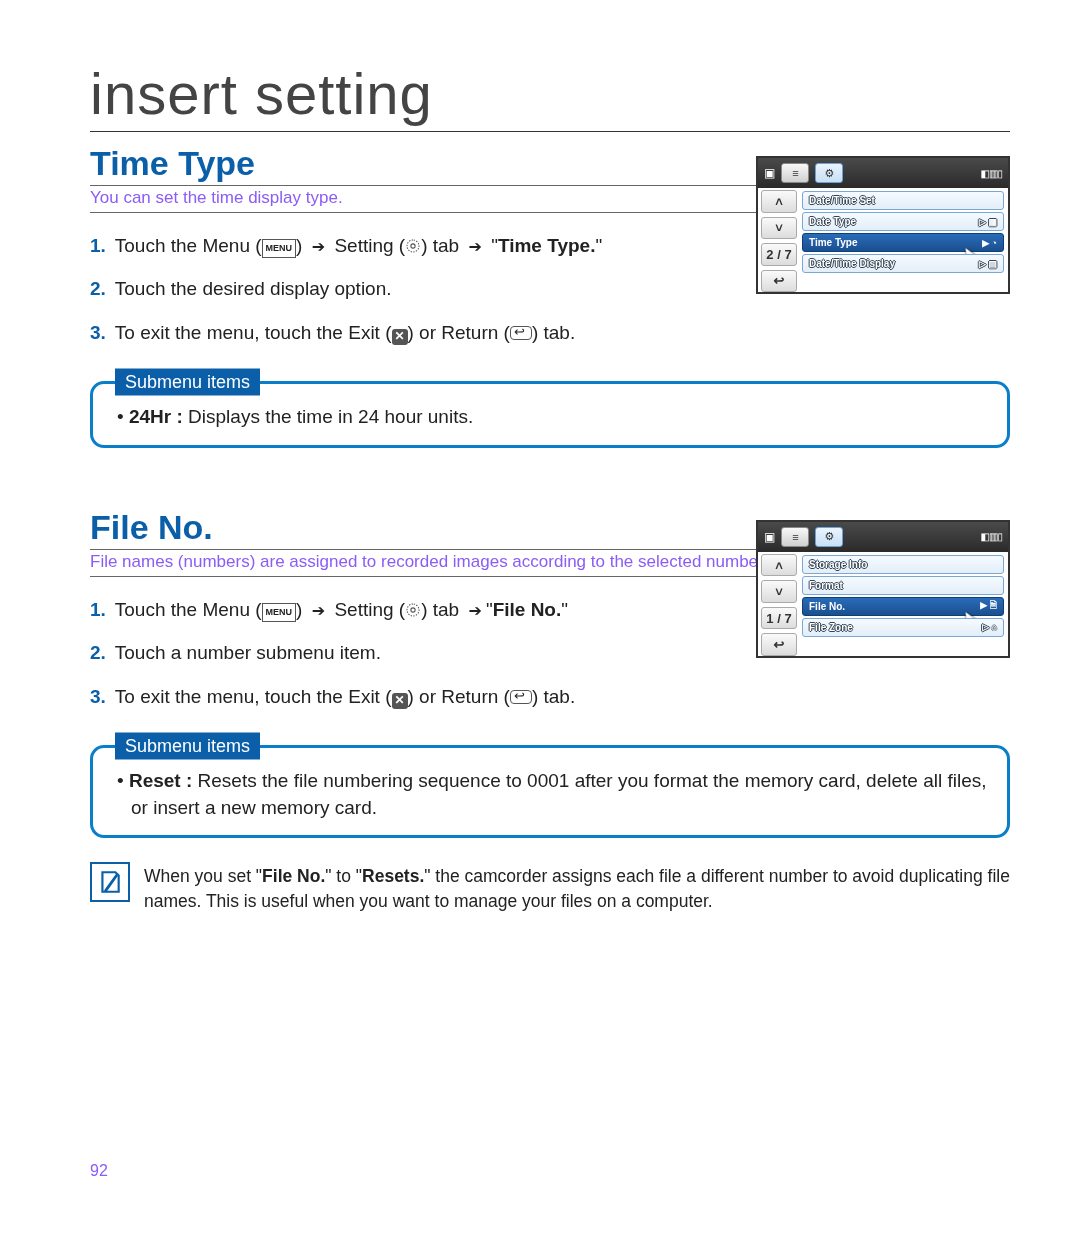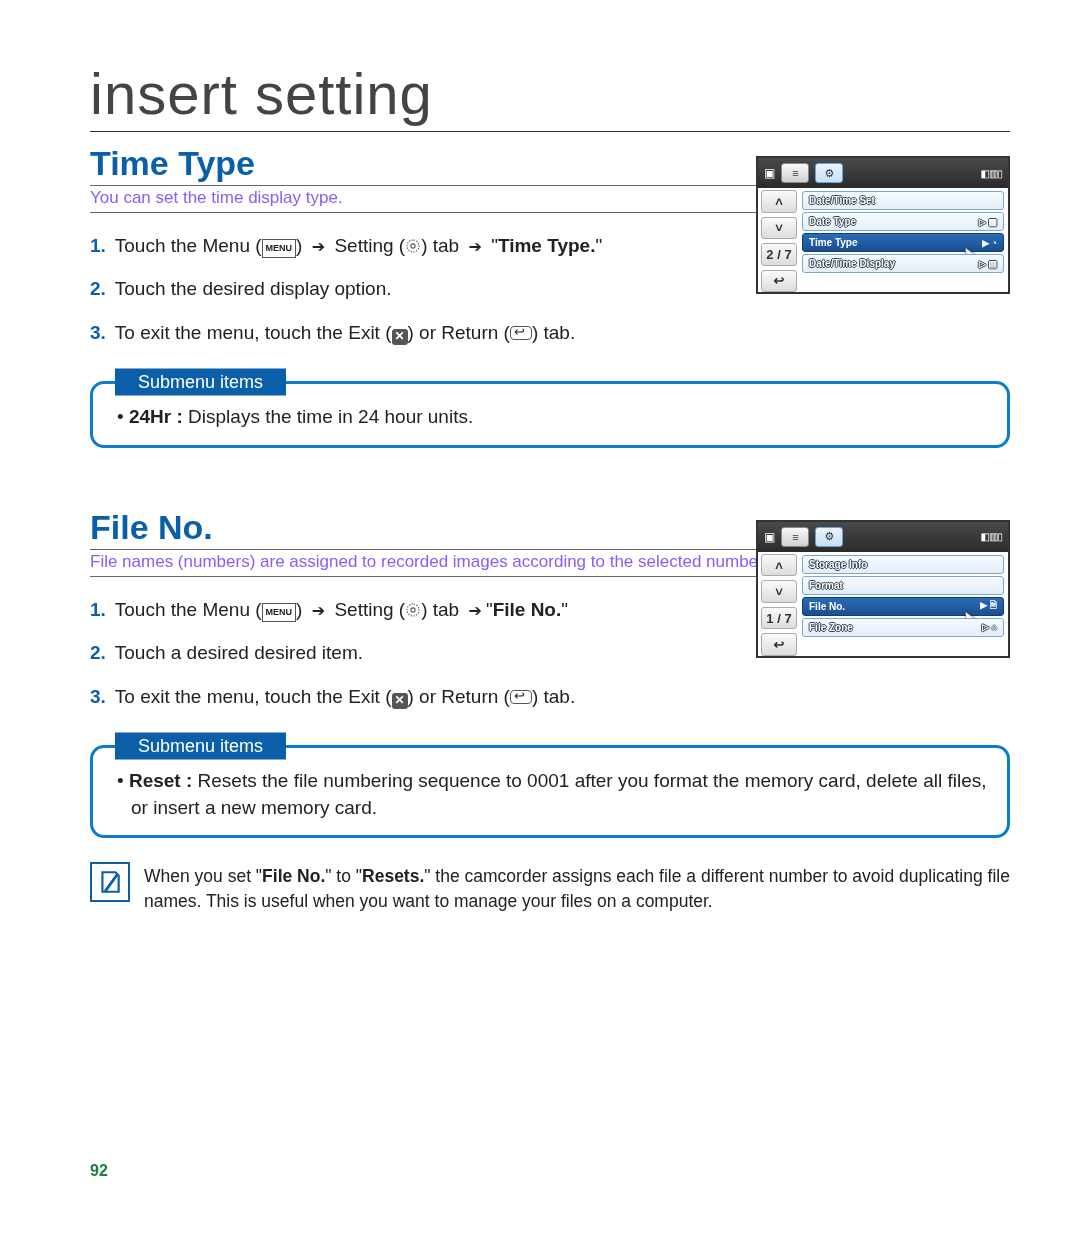--- a/index.html
+++ b/index.html
@@ -99,7 +99,7 @@
     background: #0a5fa8;
     color: #fff;
     font-size: 18px;
-    padding: 3px 23px;
+    padding: 3px 10px;
     transform: translateY(-50%);
   }
   .sub-box ul { list-style: none; padding-left: 4px; margin-top: 6px; }

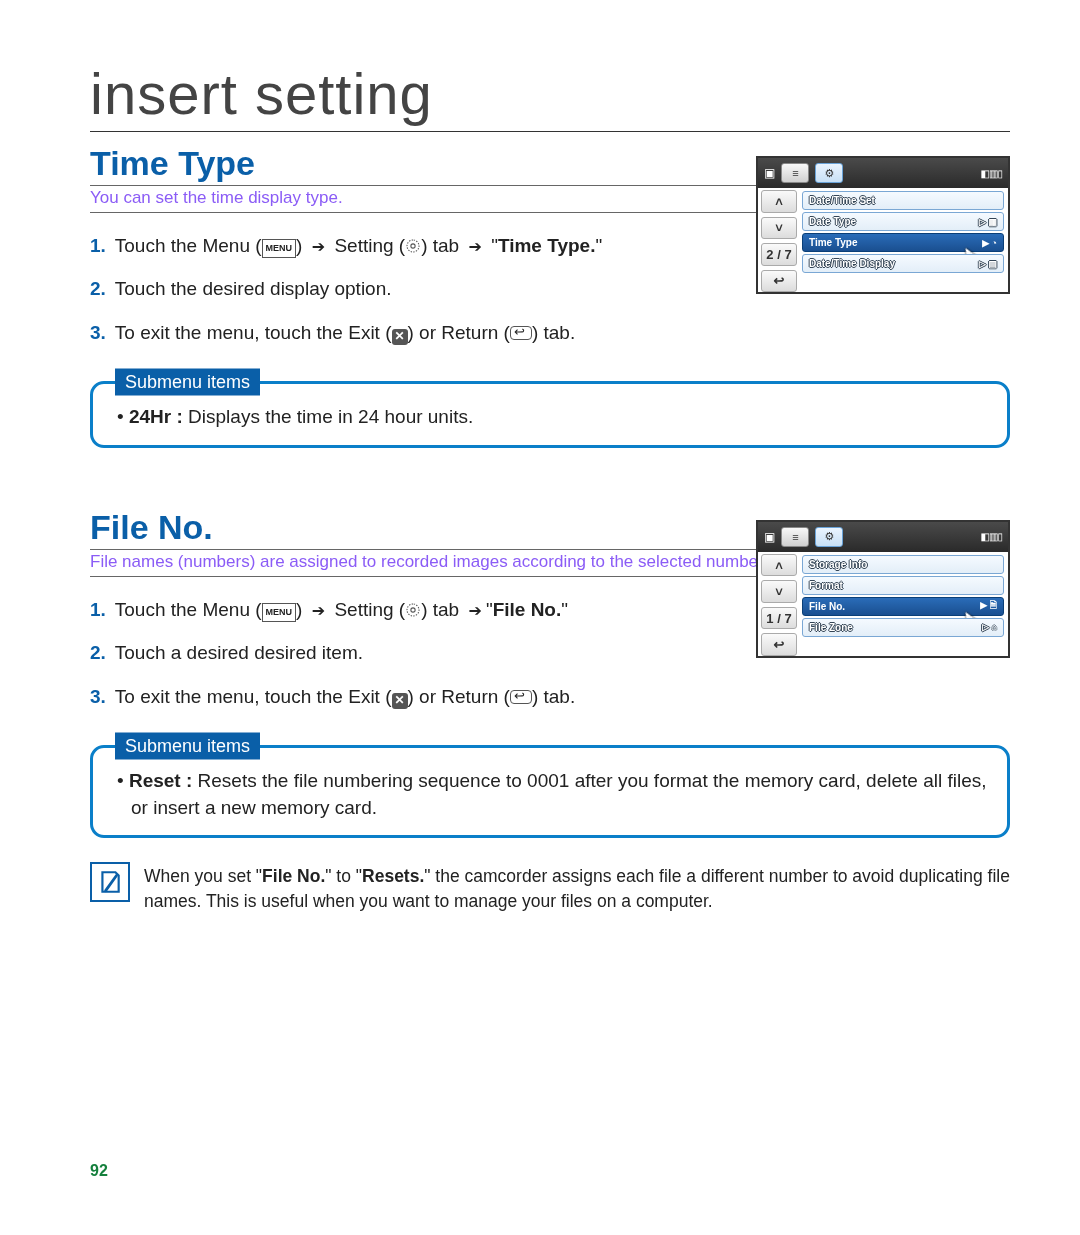--- a/index.html
+++ b/index.html
@@ -279,7 +279,7 @@
           <circle cx="12" cy="12" r="3.2" fill="none" stroke="#555" stroke-width="1.6"></circle>
         </svg><span>) tab </span><span class="arrow">➔</span><span>"</span><span class="b">File No.</span><span>"</span>
     </li>
-    <li><span class="num">2.</span> <span>Touch a desired desired item.</span></li>
+    <li><span class="num">2.</span> <span>Touch a number submenu item.</span></li>
     <li>
       <span class="num">3.</span>
       <span>To exit the menu, touch the Exit (</span><span class="icon-x">✕</span><span>) or Return (</span><span class="icon-return"></span><span>) tab.</span>

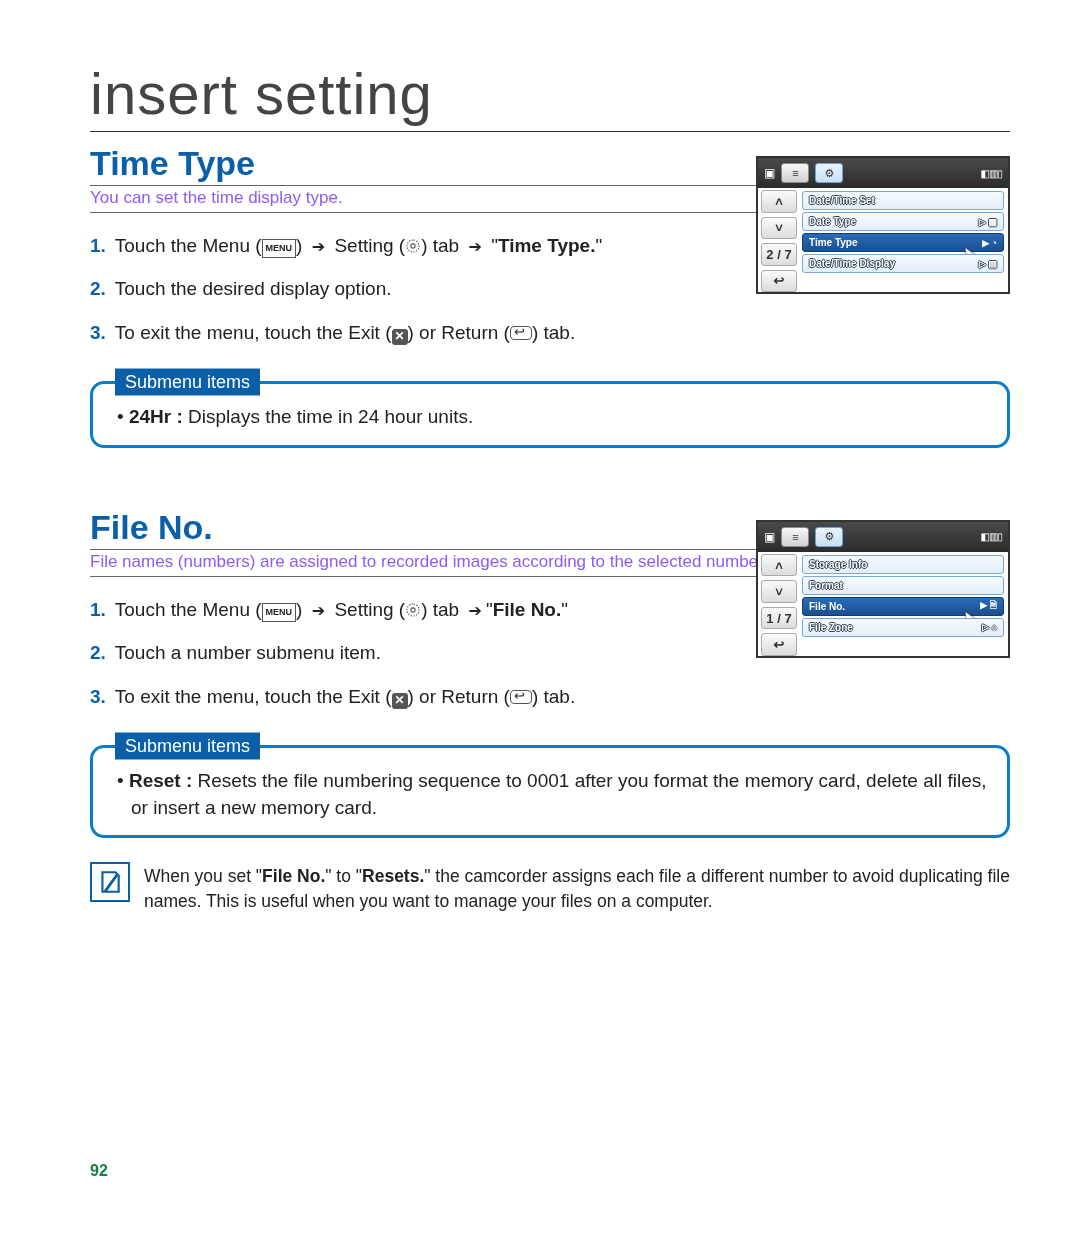--- a/index.html
+++ b/index.html
@@ -119,7 +119,7 @@
   .page-num {
     position: absolute;
     left: 90px; bottom: 55px;
-    font-size: 16px; color: #15803d; font-weight: bold;
+    font-size: 16px; color: #8b5cf6;
   }
 
   

